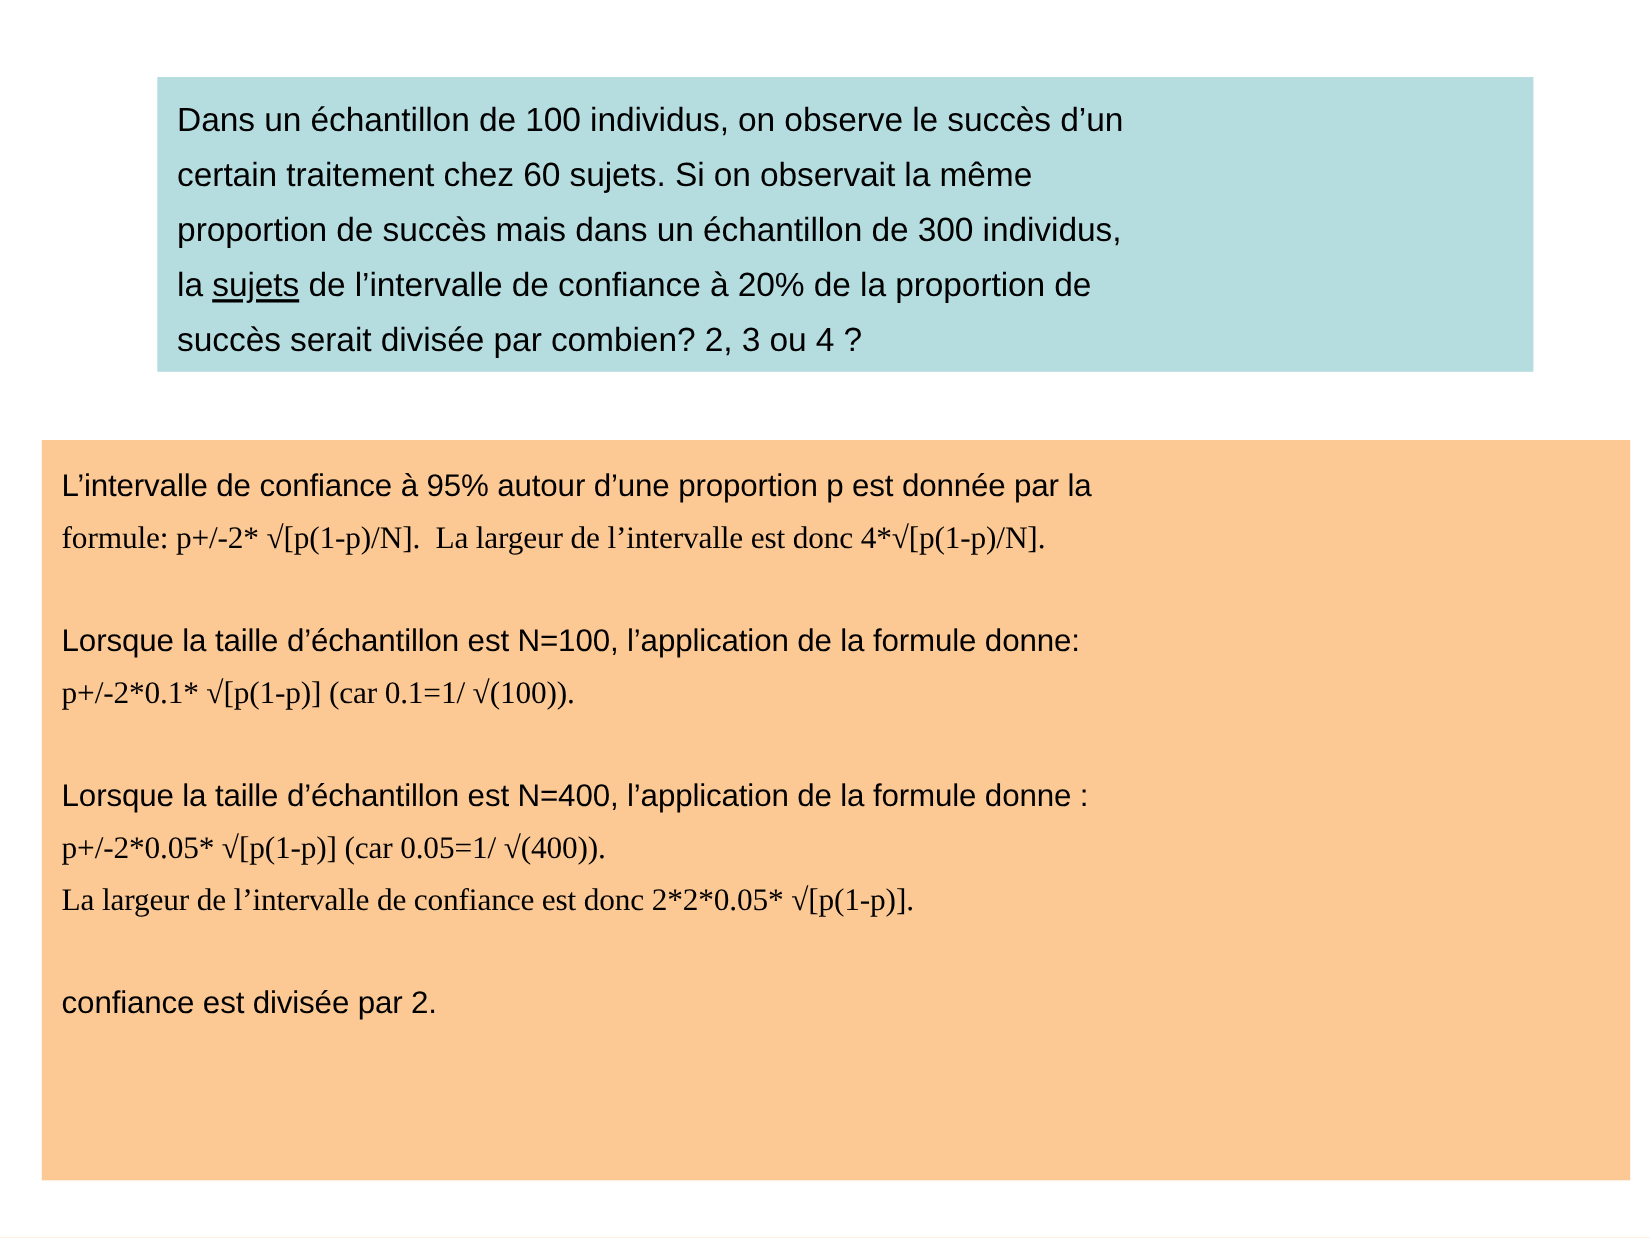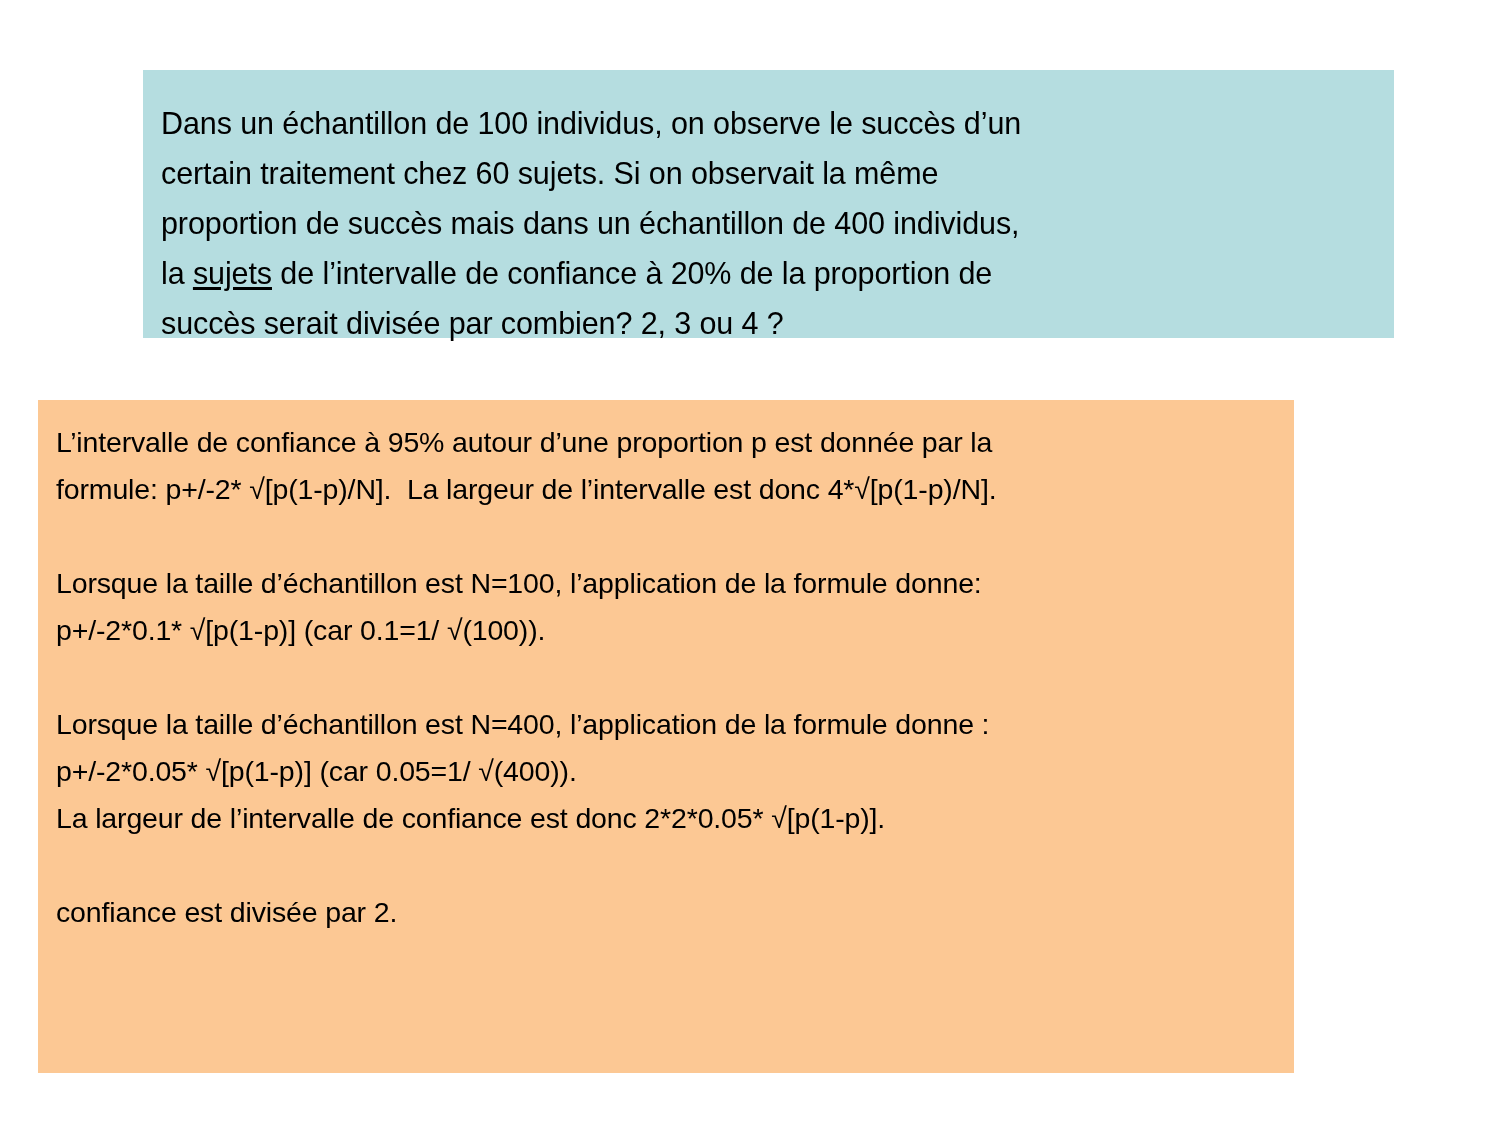--- a/index.html
+++ b/index.html
@@ -25,7 +25,7 @@
     height: 268px;
     background: #b5dde0;
     box-sizing: border-box;
-    padding: 28px 18px 0 18px;
+    padding: 14px 18px 0 18px;
   }
   #question-panel .qtext {
     font-size: 30.5px;

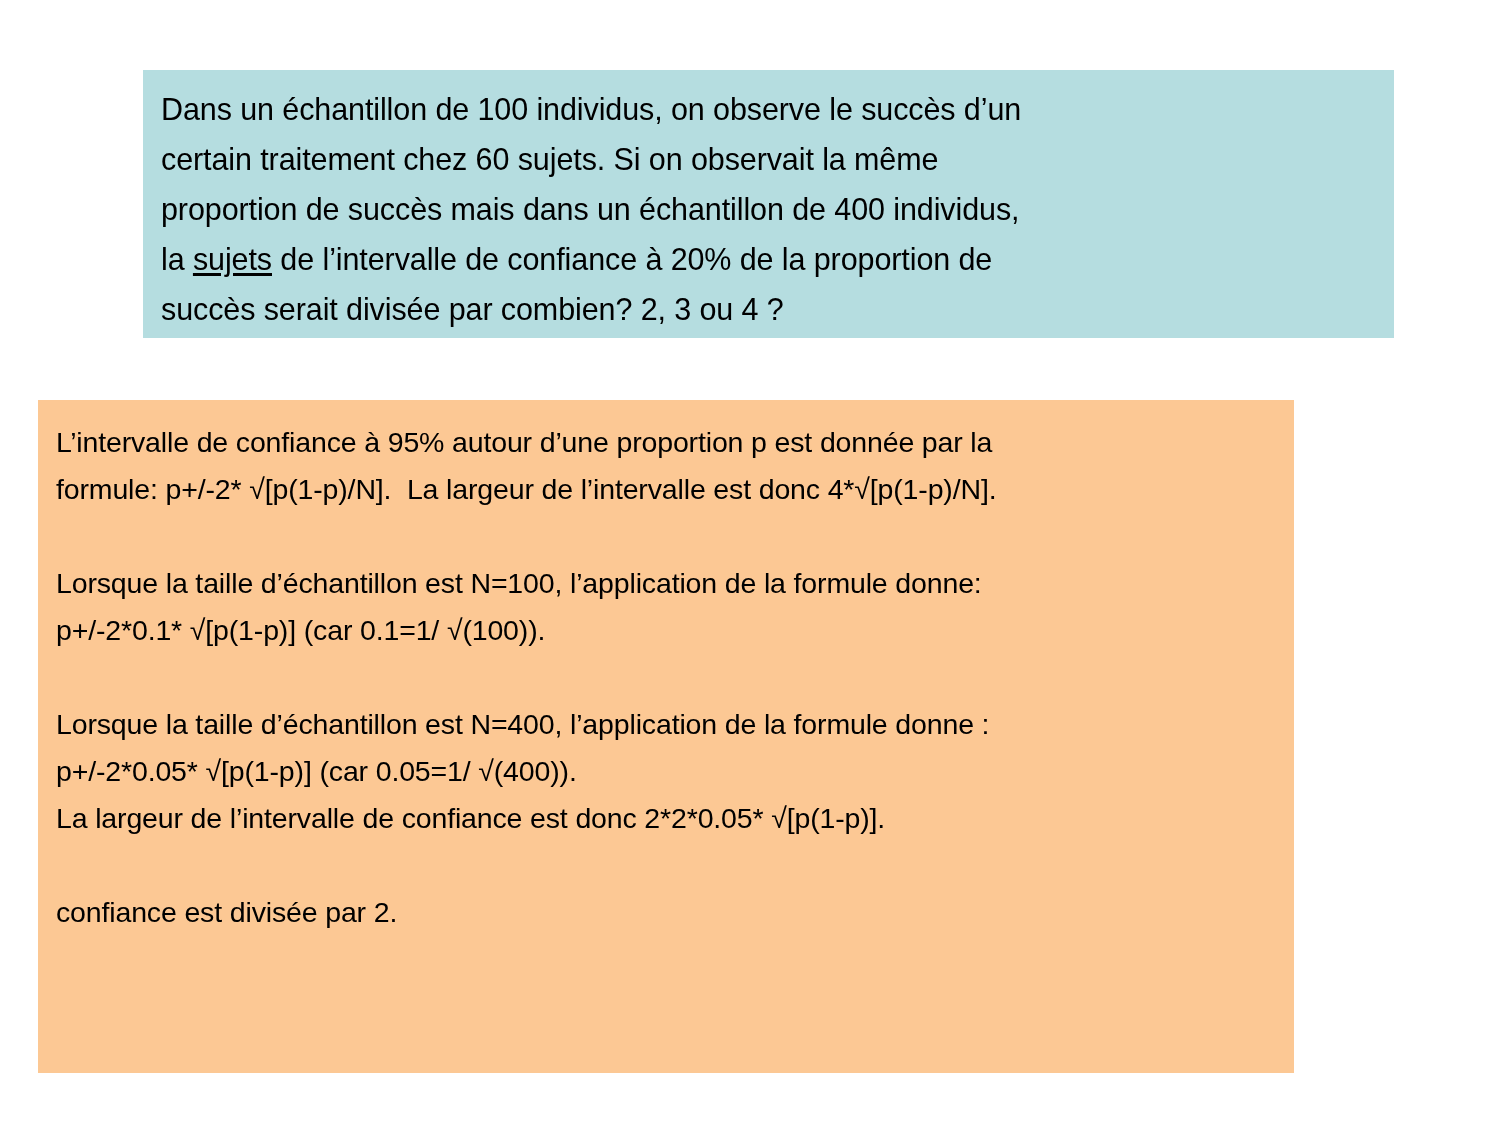--- a/index.html
+++ b/index.html
@@ -71,7 +71,7 @@
   <div class="qtext">
     <span class="line">Dans un échantillon de 100 individus, on observe le succès d’un</span>
     <span class="line">certain traitement chez 60 sujets. Si on observait la même</span>
-    <span class="line">proportion de succès mais dans un échantillon de 400 individus,</span>
+    <span class="line">proportion de succès mais dans un échantillon de 300 individus,</span>
     <span class="line"><span>la </span><span class="underline-term">sujets</span><span> de l’intervalle de confiance à 20% de la proportion de</span></span>
     <span class="line">succès serait divisée par combien? 2, 3 ou 4 ?</span>
   </div>

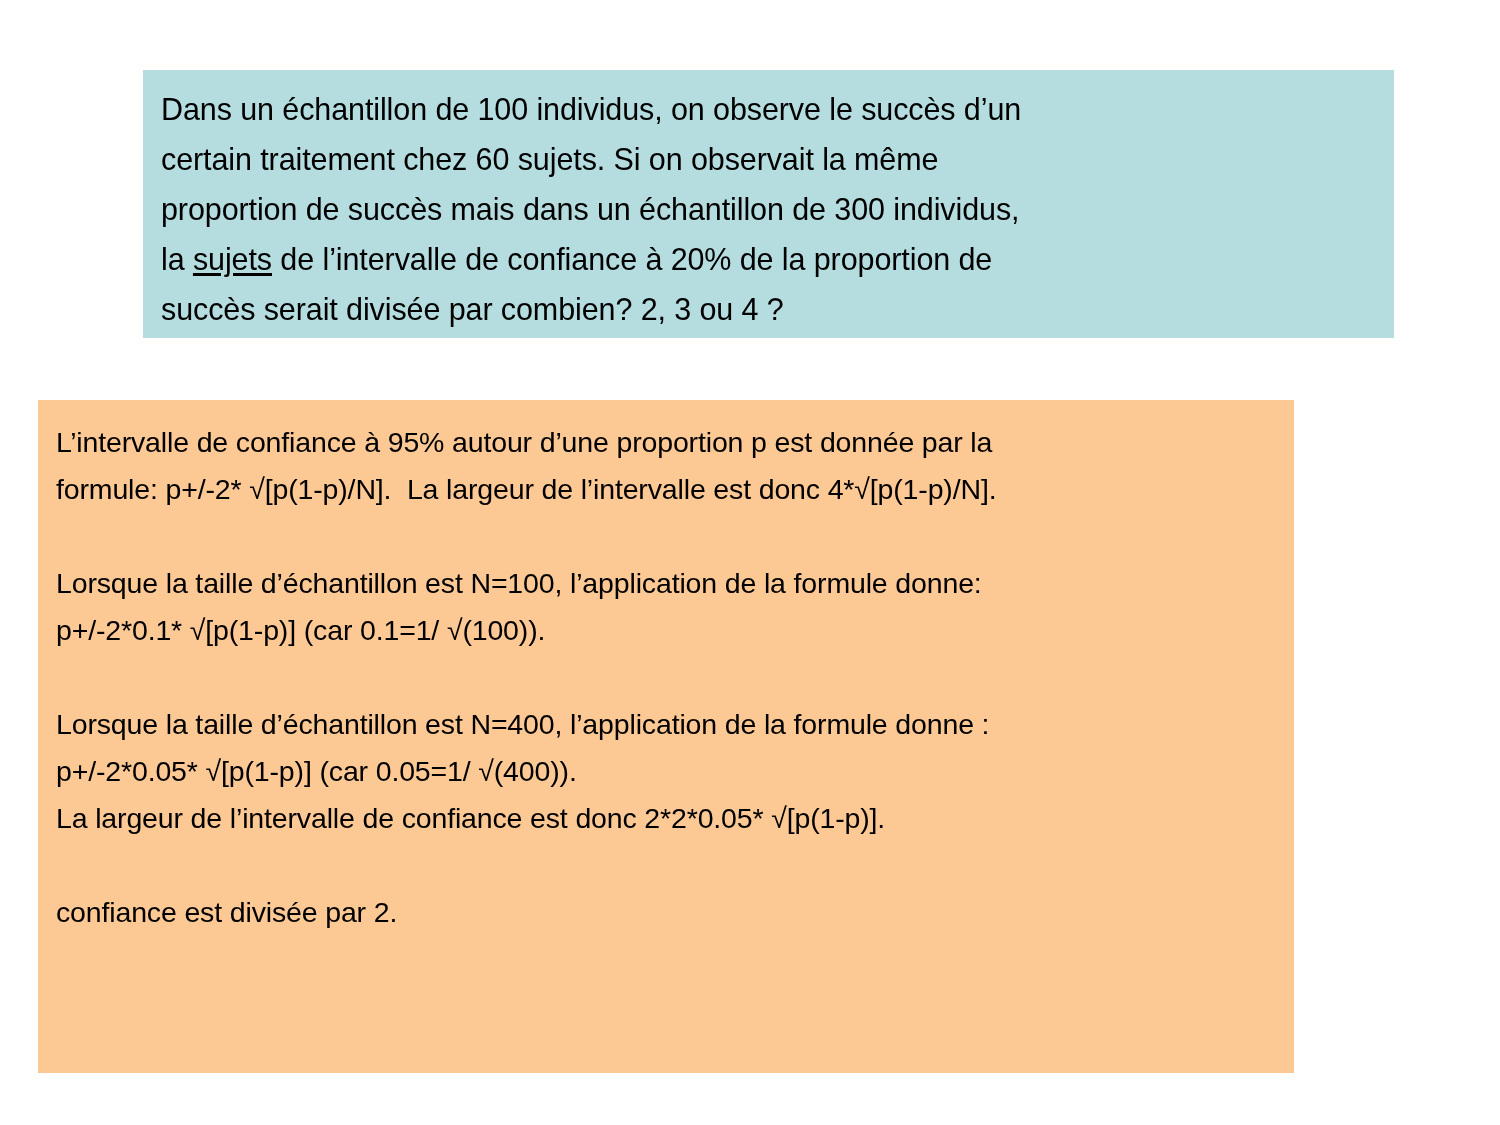--- a/index.html
+++ b/index.html
@@ -43,7 +43,7 @@
     position: absolute;
     left: 38px;
     top: 400px;
-    width: 1256px;
+    width: 1444px;
     height: 673px;
     background: #fcc894;
     box-sizing: border-box;

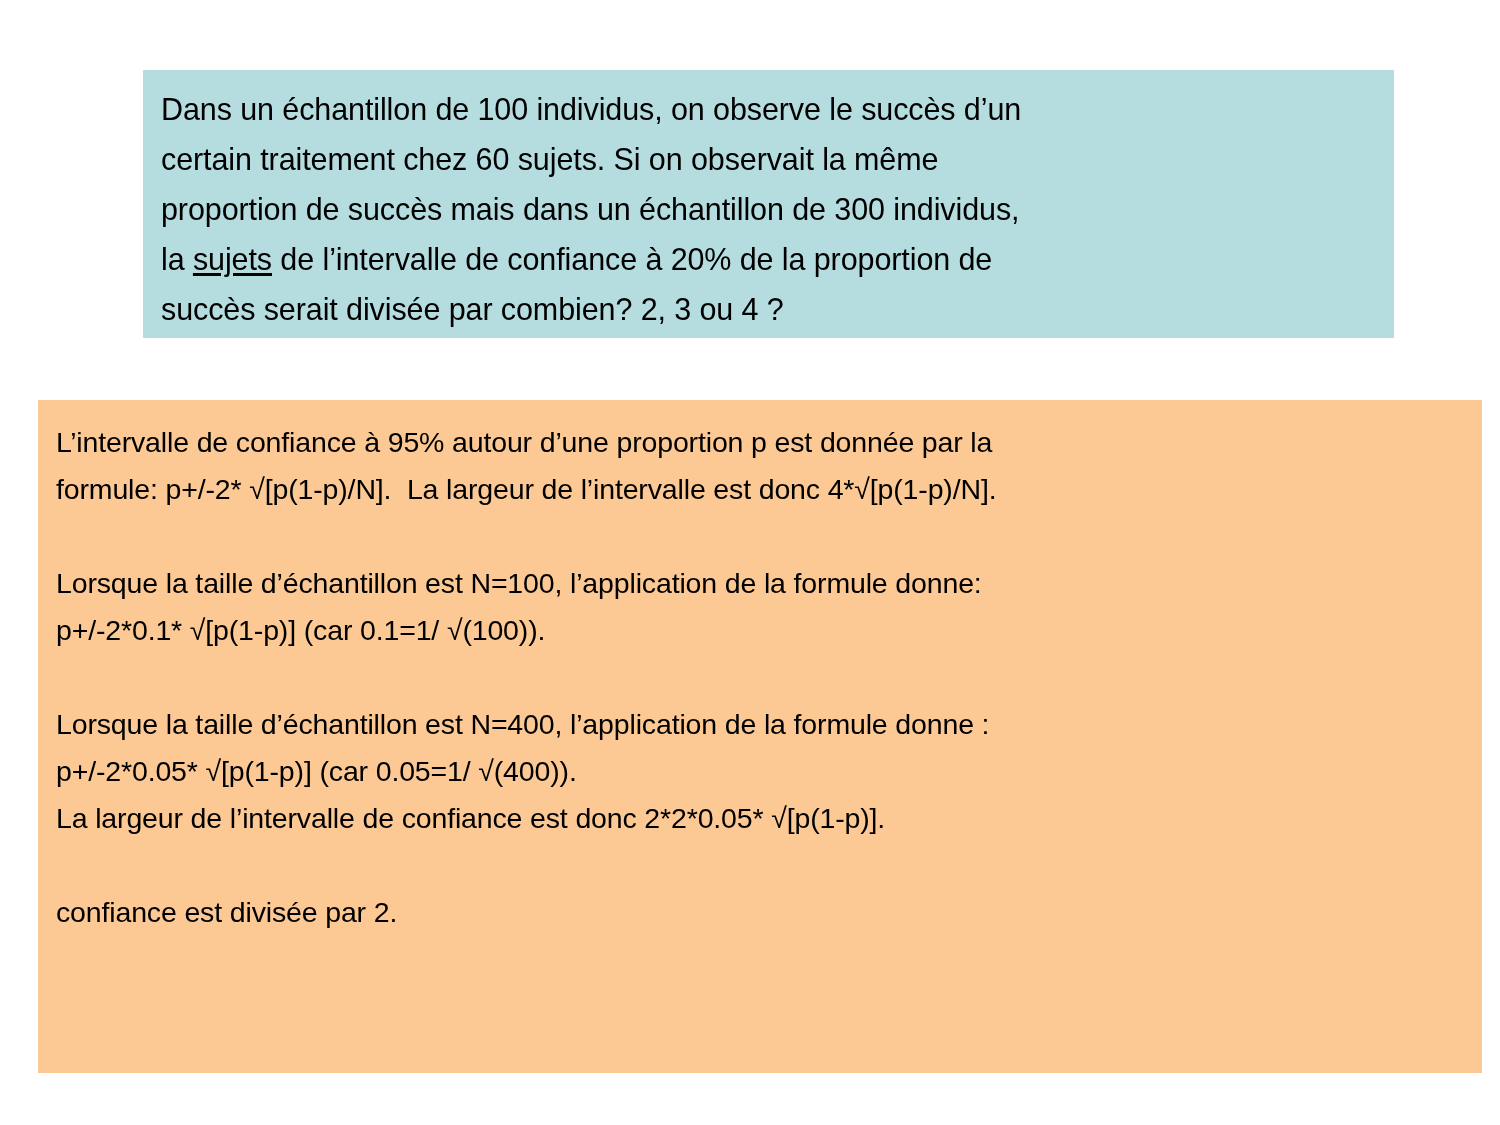--- a/index.html
+++ b/index.html
@@ -62,7 +62,7 @@
     height: 47px;
   }
   .line { display: block; white-space: pre-wrap; }
-  .radical { font-family: Liberation Sans, sans-serif; }
+  .radical { font-family: Liberation Serif, serif; }
 </style>
 </head>
 <body>

